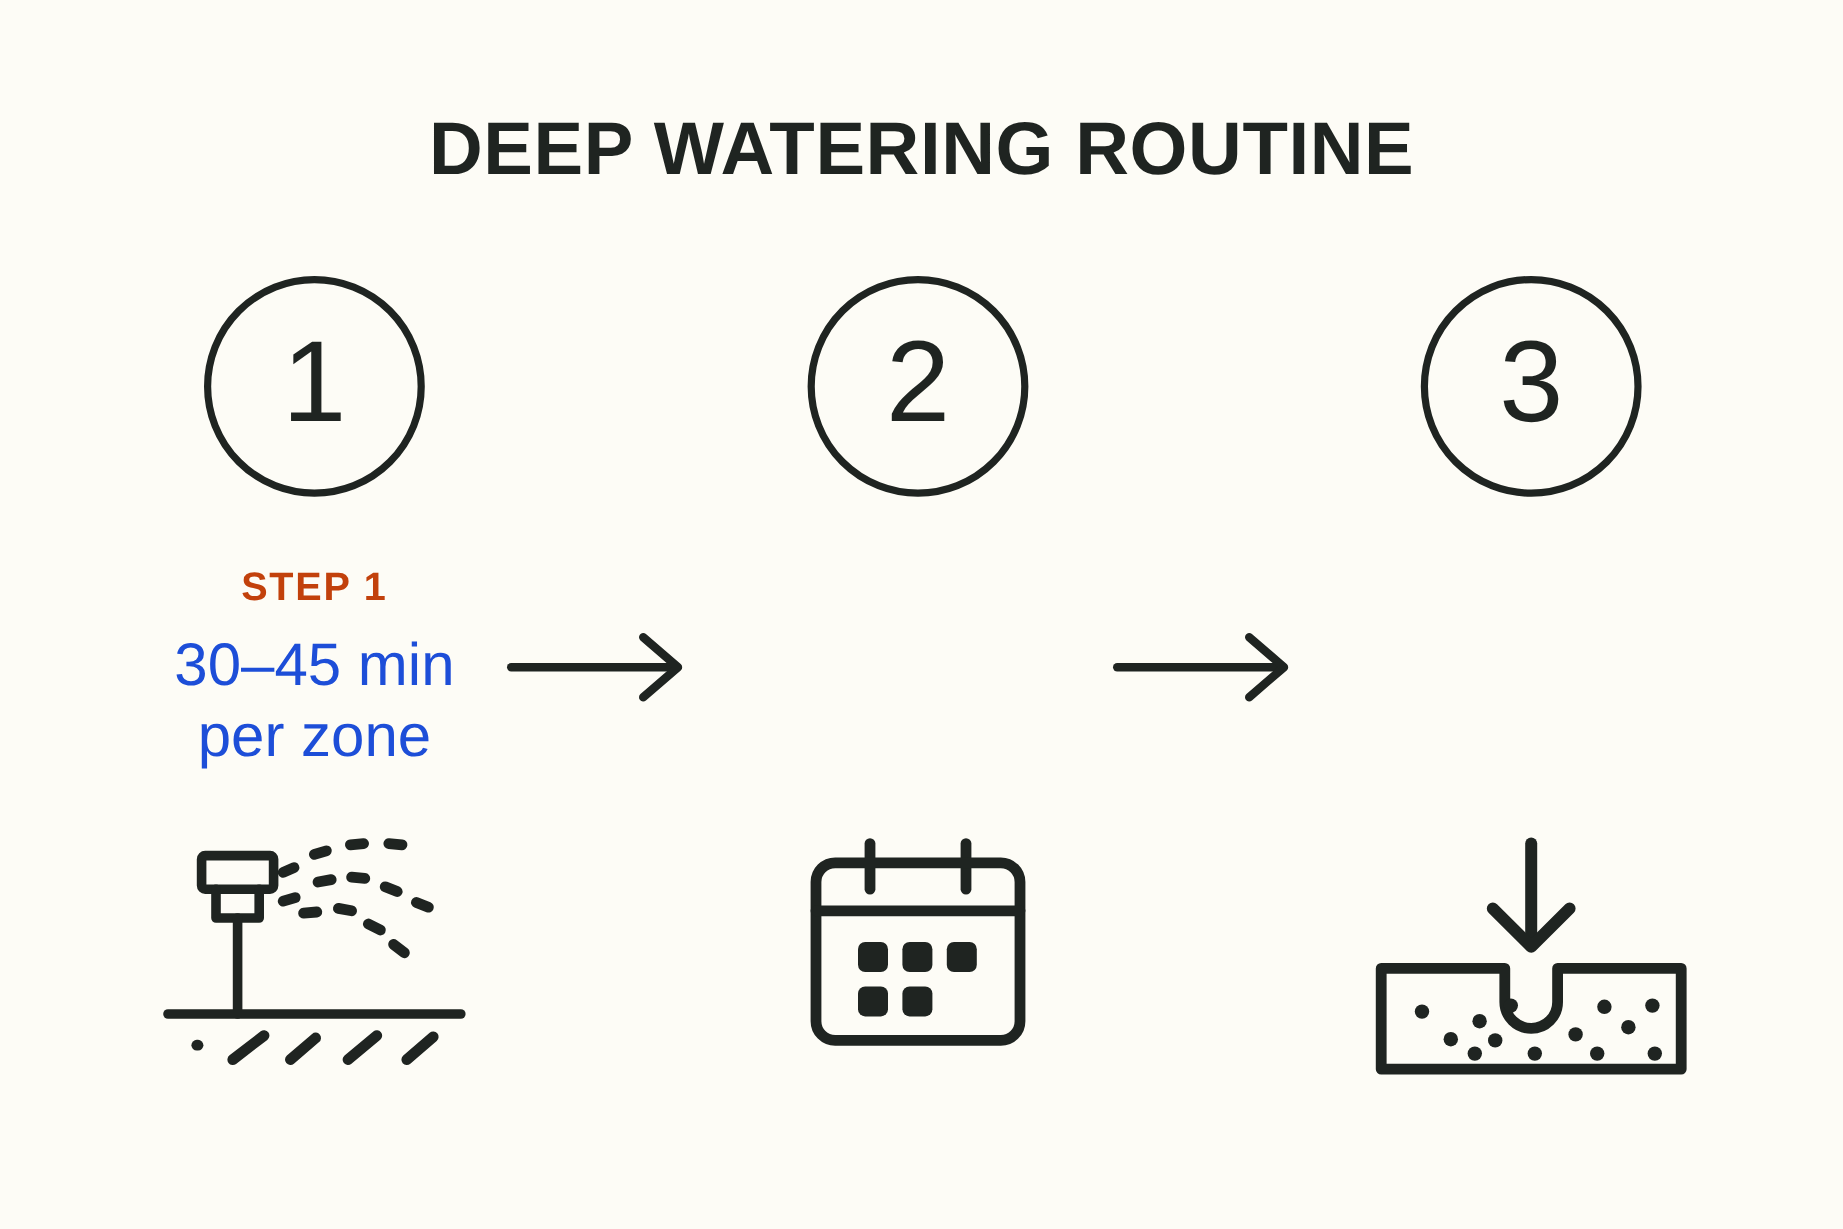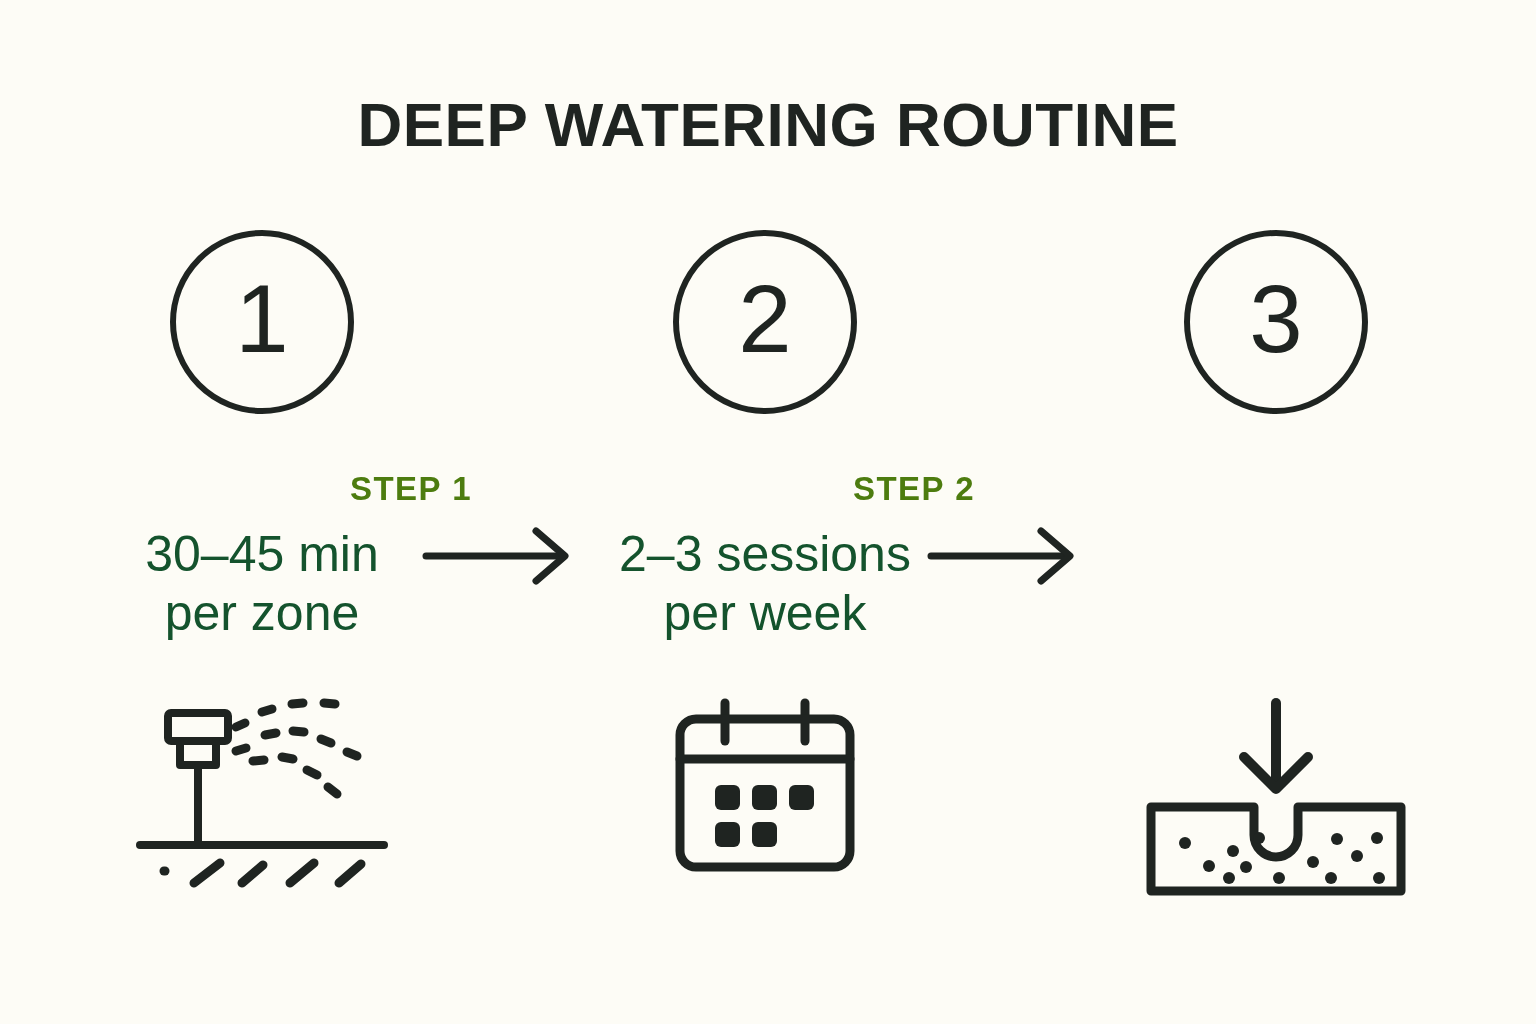--- a/index.html
+++ b/index.html
@@ -92,11 +92,11 @@
     top: 245px;
     left: 0;
     width: 420px;
-    text-align: right;
+    text-align: center;
     font-size: 33px;
     font-weight: 700;
     letter-spacing: 1.5px;
-    color: #4d7c0f;
+    color: #c2410c;
     white-space: nowrap;
   }
   .step-desc {

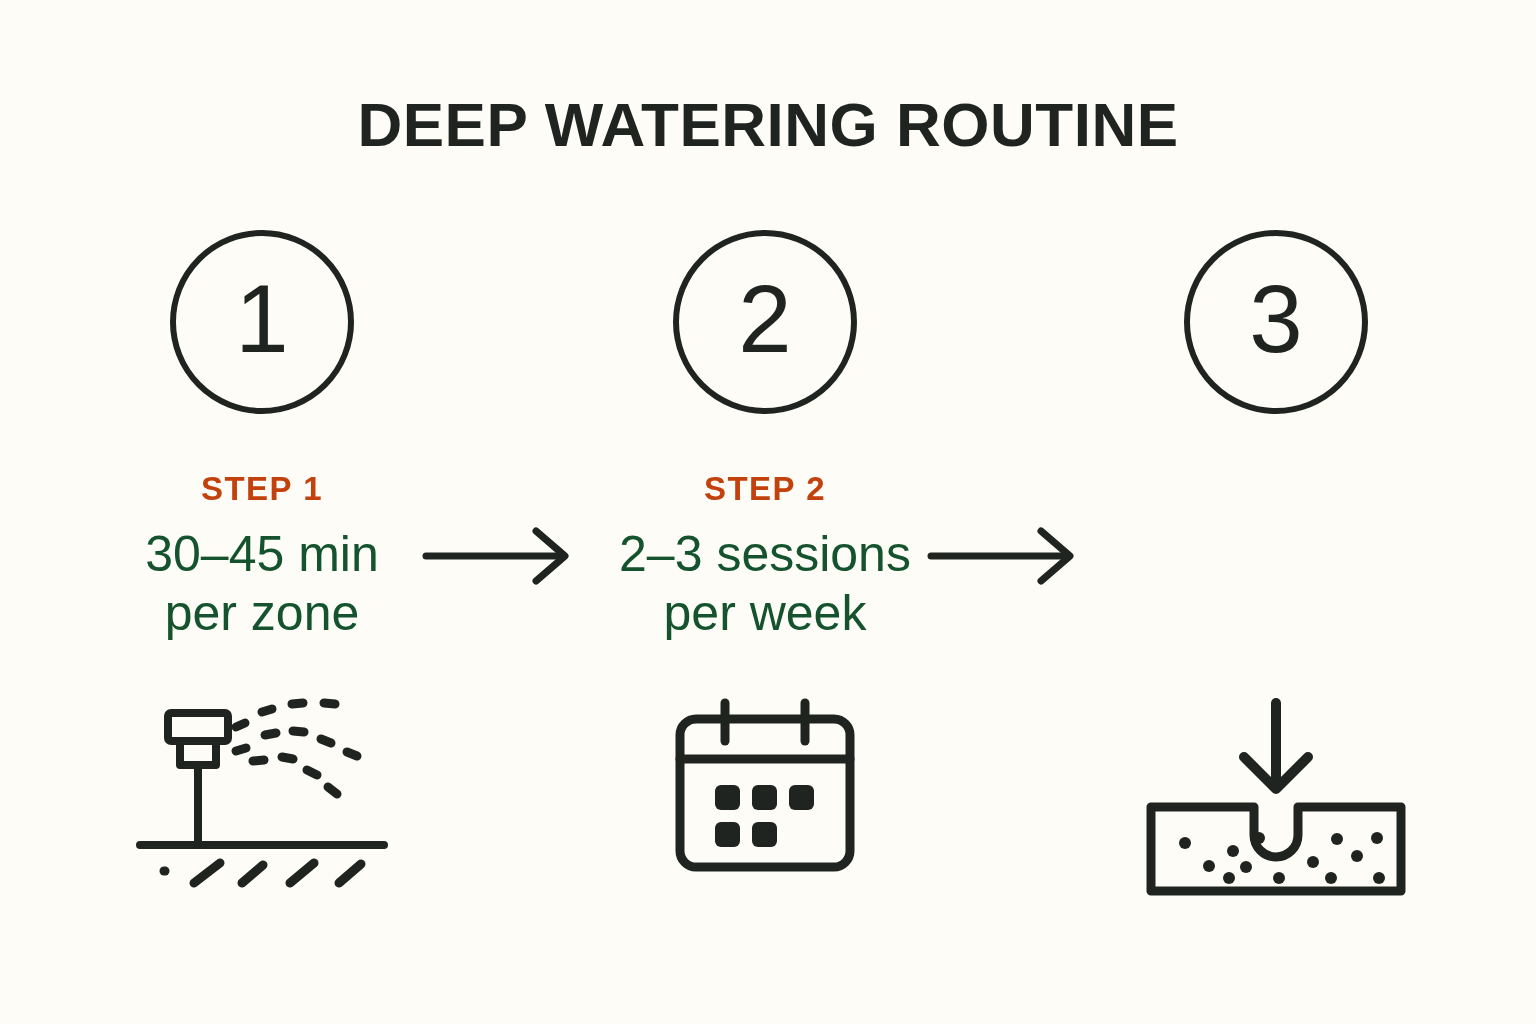--- a/index.html
+++ b/index.html
@@ -214,7 +214,6 @@
           <span class="circle-num">2</span>
         </div>
       </div>
-      <div class="step-label">STEP 2</div>
       <div class="step-desc">2–3 sessions
 per week</div>
 

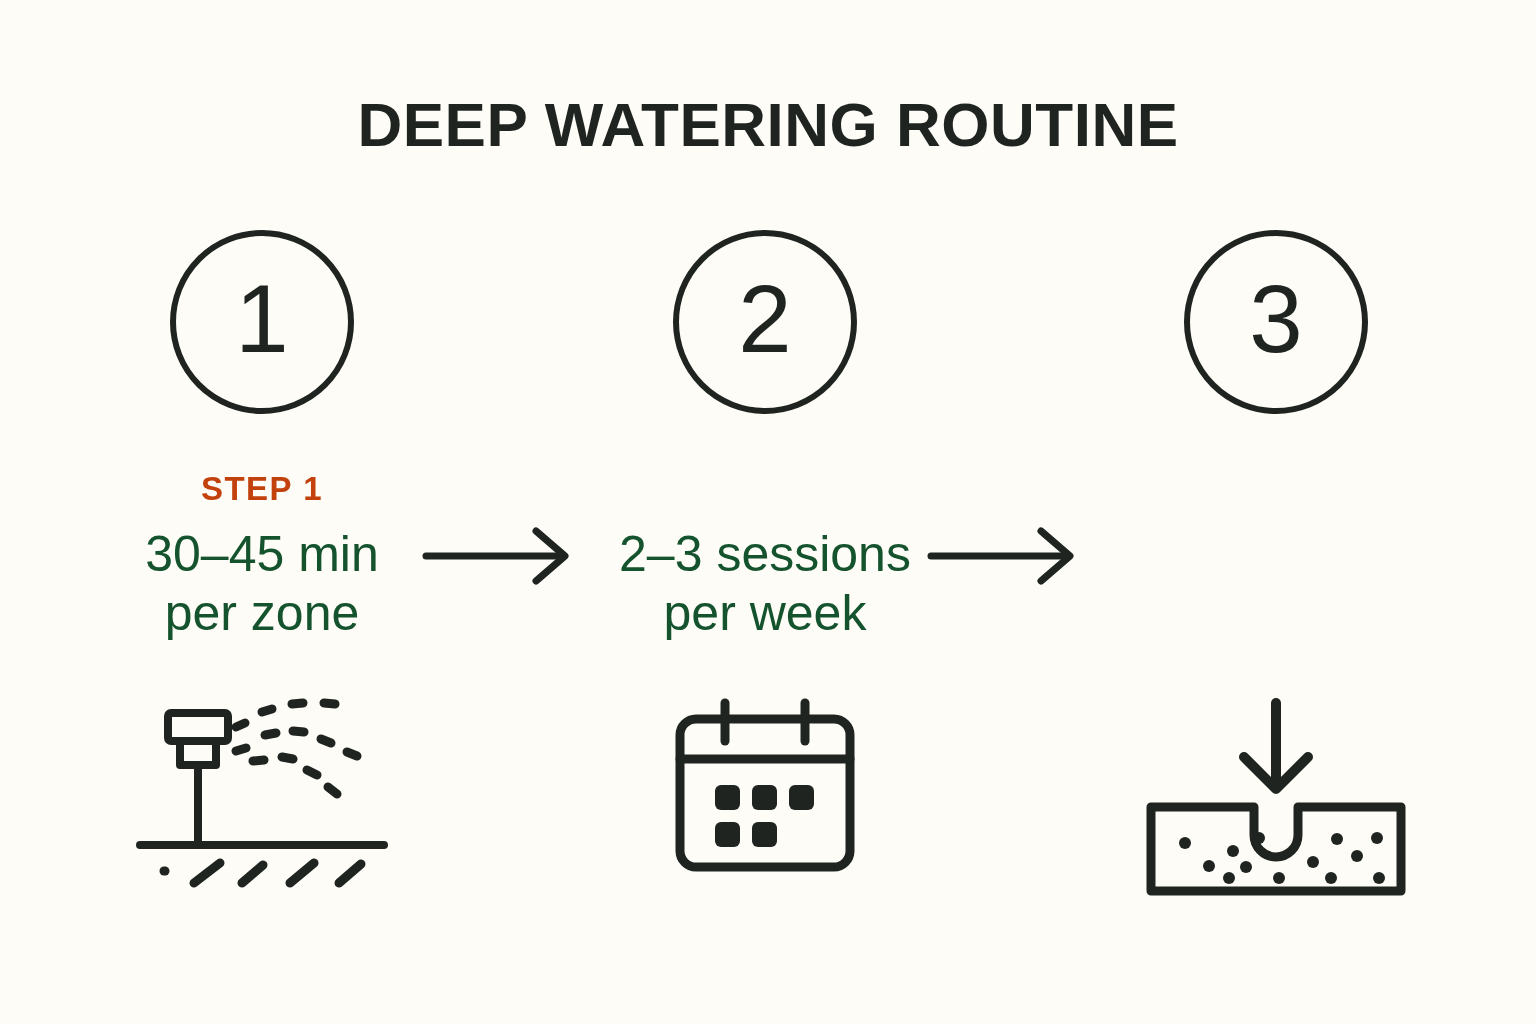--- a/index.html
+++ b/index.html
@@ -107,7 +107,7 @@
     text-align: center;
     font-size: 50px;
     font-weight: 500;
-    color: #14532d;
+    color: #1d4ed8;
     line-height: 1.18;
     white-space: pre-line;
   }

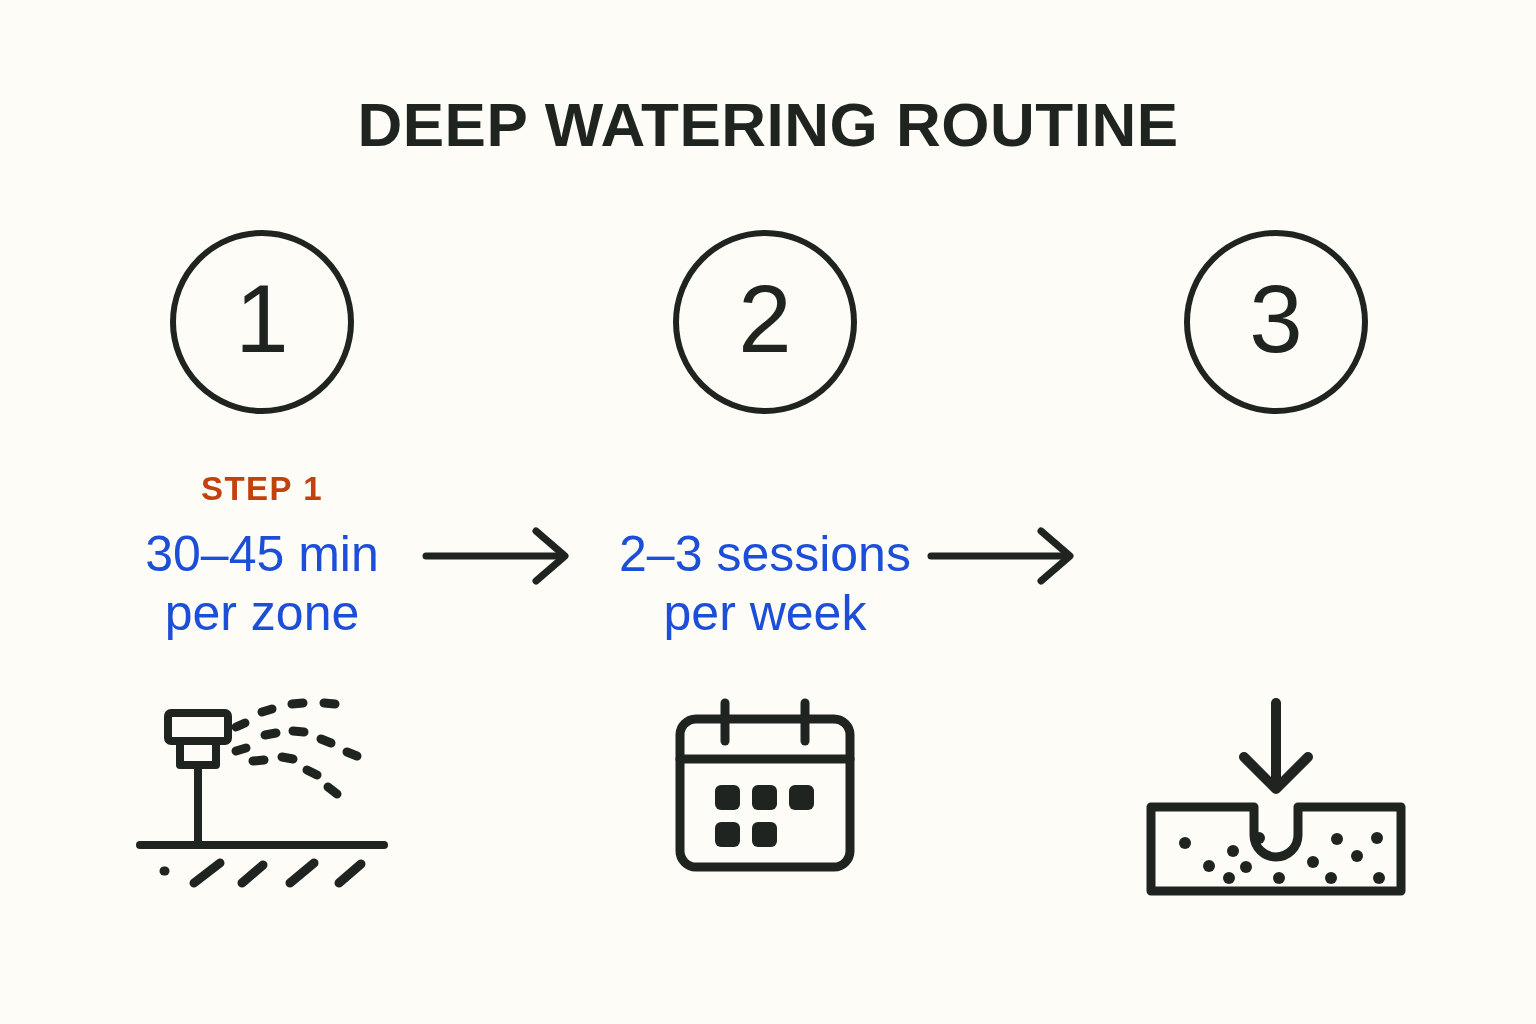--- a/index.html
+++ b/index.html
@@ -214,8 +214,6 @@
           <span class="circle-num">2</span>
         </div>
       </div>
-      <div class="step-desc">2–3 sessions
-per week</div>
 
       <div class="icon-slot">
 

